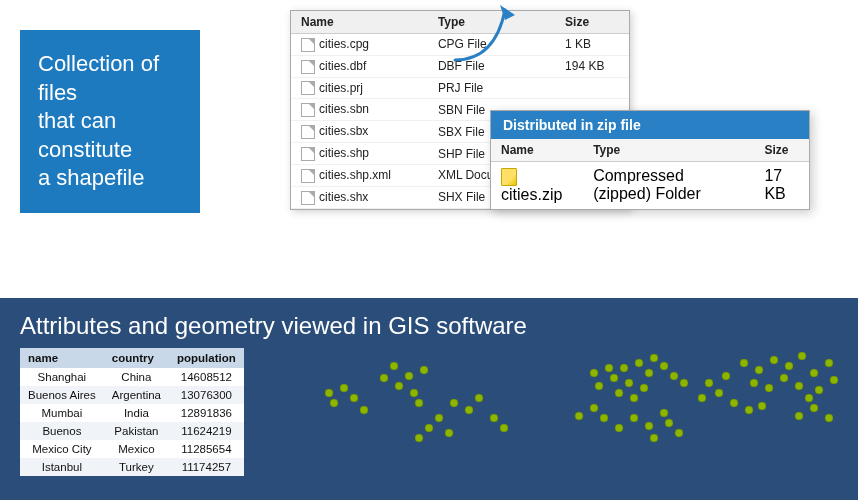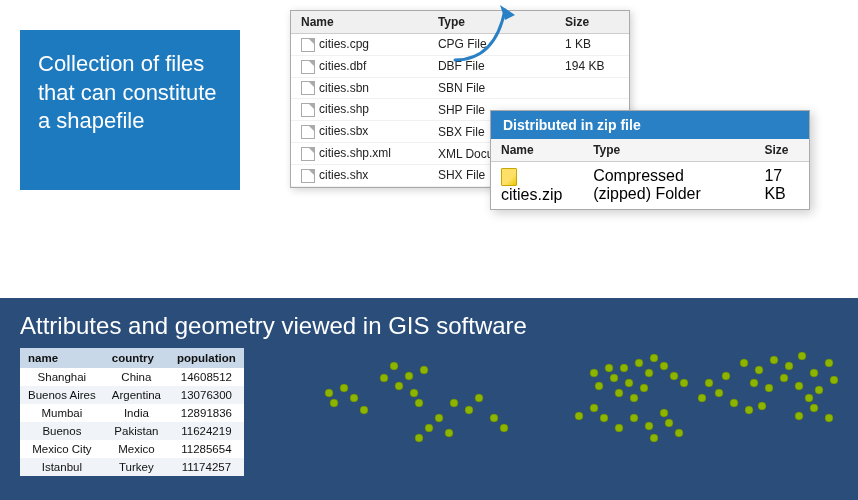--- a/index.html
+++ b/index.html
@@ -24,7 +24,7 @@
     .label-box {
       background: #1e7abf;
       color: #fff;
-      width: 220px;
+      width: 180px;
       min-height: 160px;
       padding: 20px 18px;
       font-size: 22px;

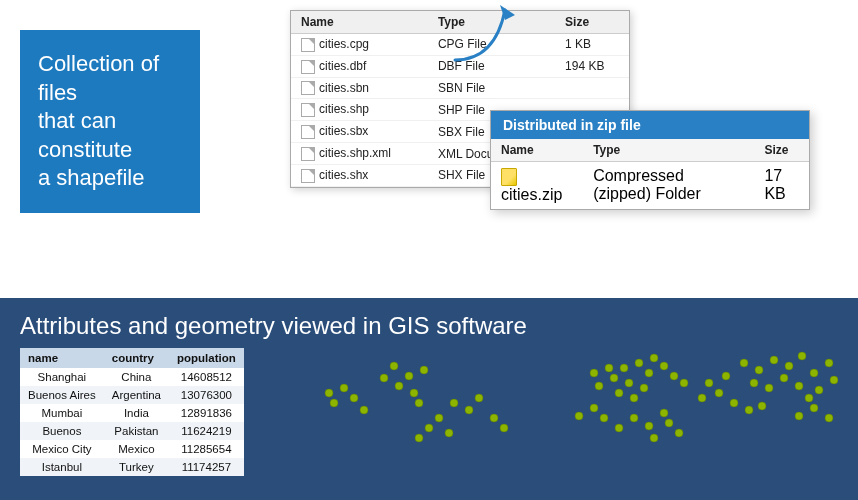--- a/index.html
+++ b/index.html
@@ -270,6 +270,11 @@
     <td><span class="file-icon"></span>cities.dbf</td>
     <td>DBF File</td>
     <td>194 KB</td>
+  </tr>
+            <tr>
+    <td><span class="file-icon"></span>cities.prj</td>
+    <td>PRJ File</td>
+    <td></td>
   </tr>
             <tr>
     <td><span class="file-icon"></span>cities.sbn</td>

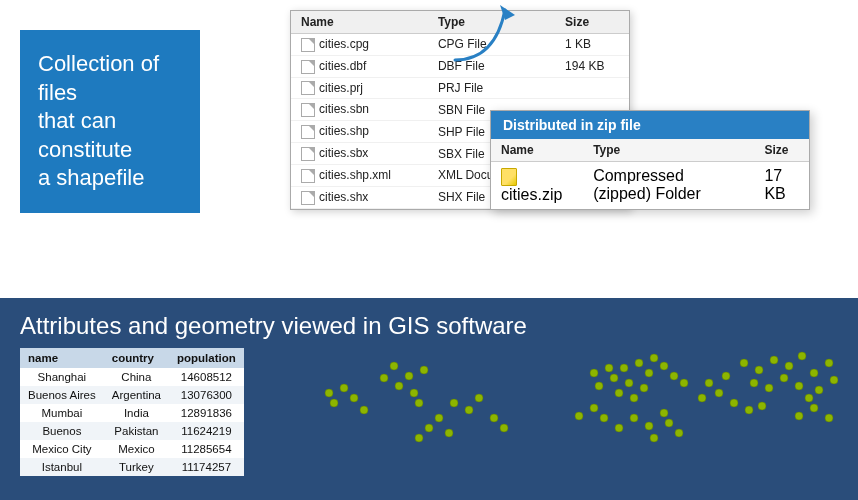--- a/index.html
+++ b/index.html
@@ -282,13 +282,13 @@
     <td></td>
   </tr>
             <tr>
+    <td><span class="file-icon"></span>cities.sbx</td>
+    <td>SBX File</td>
+    <td></td>
+  </tr>
+            <tr>
     <td><span class="file-icon"></span>cities.shp</td>
     <td>SHP File</td>
-    <td></td>
-  </tr>
-            <tr>
-    <td><span class="file-icon"></span>cities.sbx</td>
-    <td>SBX File</td>
     <td></td>
   </tr>
             <tr>

